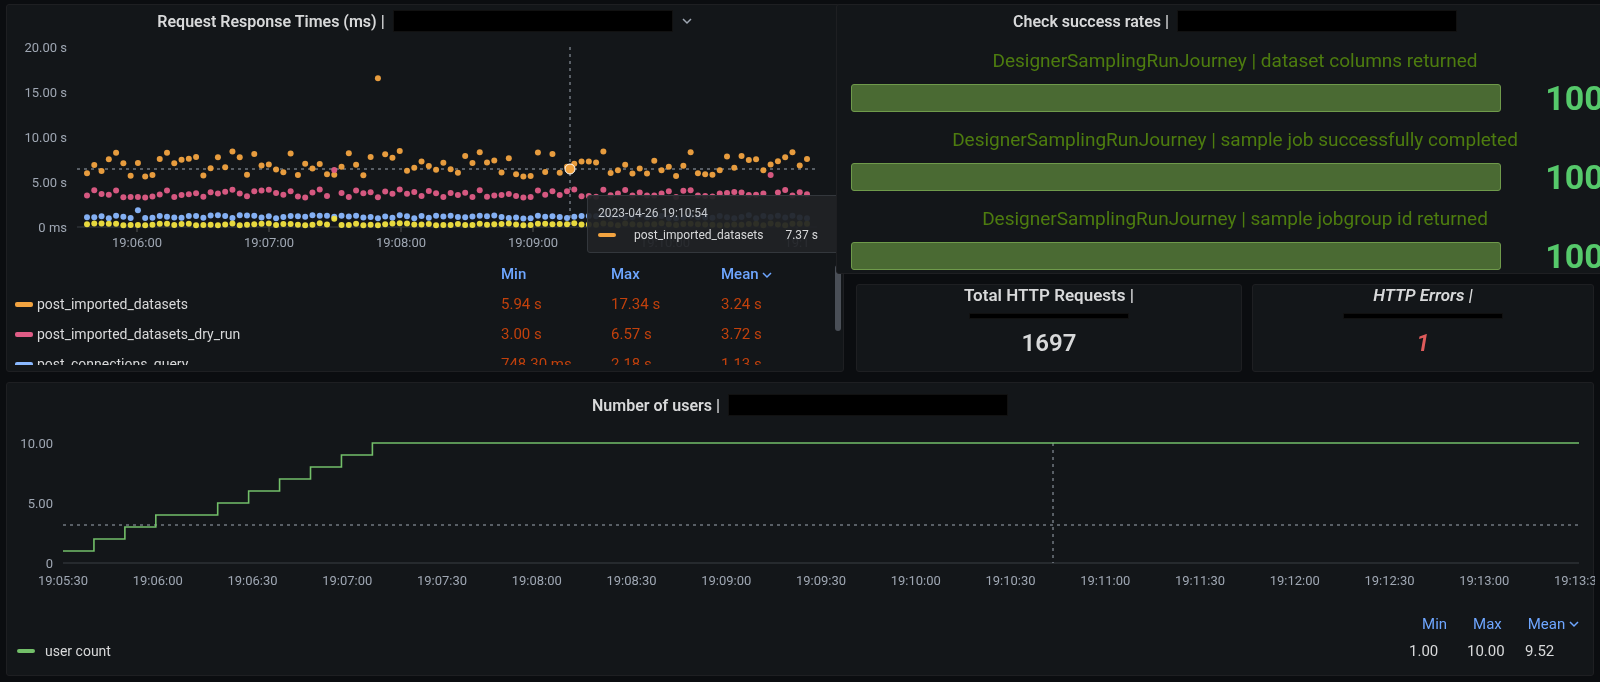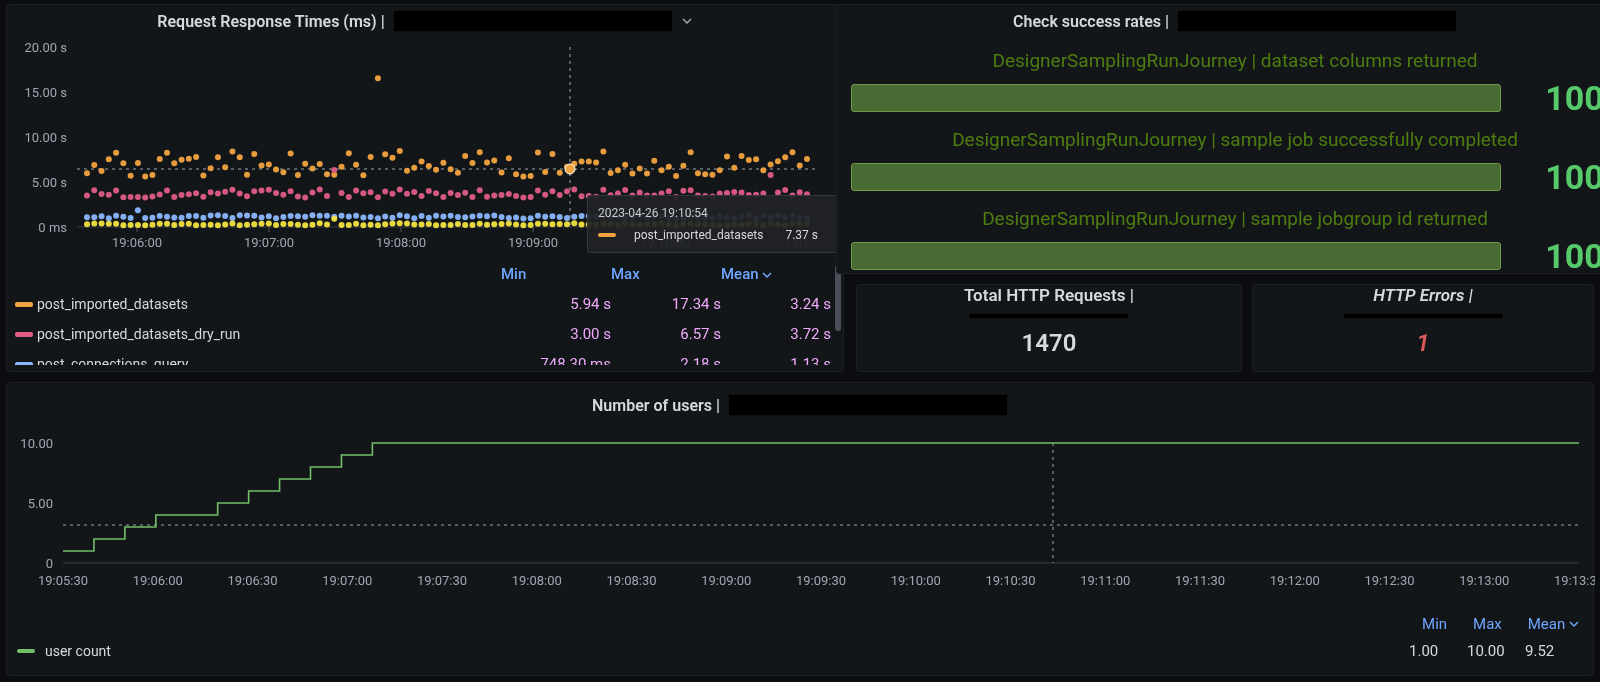--- a/index.html
+++ b/index.html
@@ -33,7 +33,7 @@
   .resp-table .thead, .resp-table .trow { display: grid; grid-template-columns: 22px 1fr 110px 110px 110px 8px; align-items: center; height: 30px; }
   .resp-table .thead { color: #6ea6ff; font-size: 15px; font-weight: 500; }
   .resp-table .thead .col { cursor: pointer; }
-  .resp-table .num { text-align: right; color: #f0abfc; font-size: 15px; }
+  .resp-table .num { text-align: left; color: #c2410c; font-size: 15px; }
   .resp-table .swatch { width: 18px; height: 5px; border-radius: 2px; }
   .resp-table .mean-hdr svg { vertical-align: middle; }
 

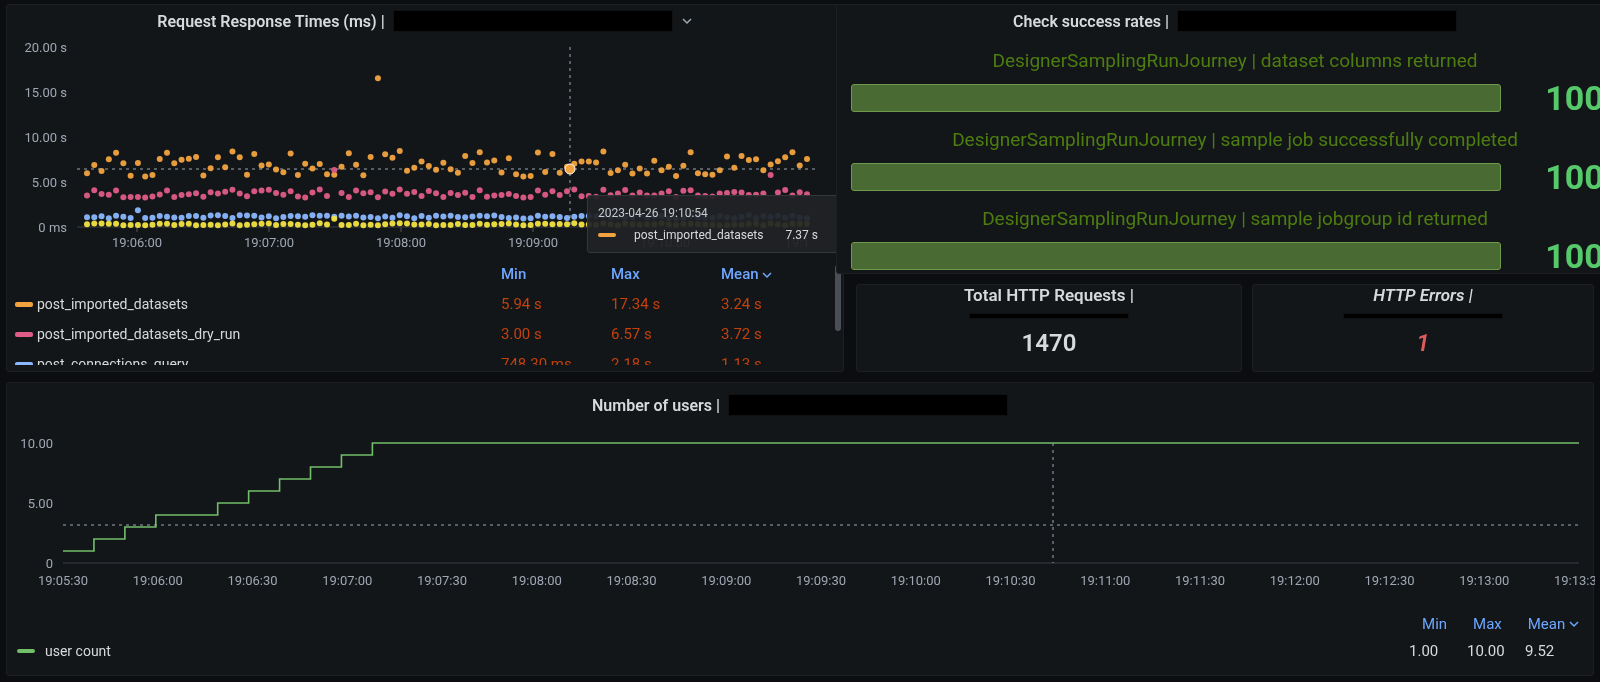--- a/index.html
+++ b/index.html
@@ -604,7 +604,7 @@
       <span>Total HTTP Requests |</span>
       <span class="redbox" style="width:160px"></span>
     </div>
-    <div class="stat-value">1470</div>
+    <div class="stat-value">1697</div>
   </div>
 
   <div id="panel-errors" class="panel">

